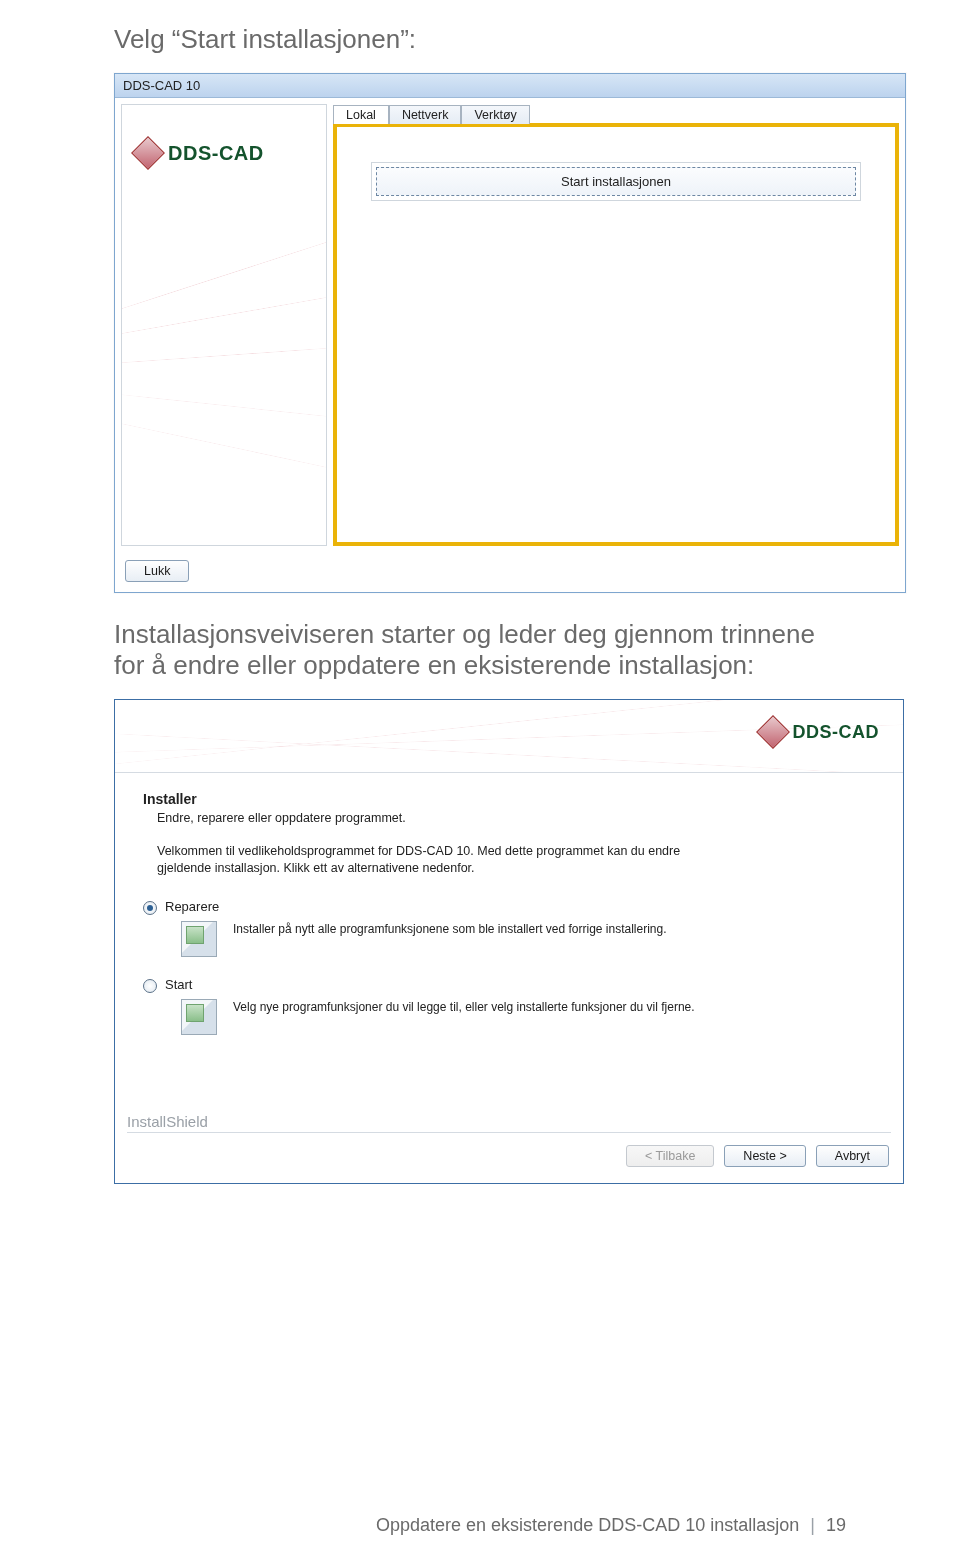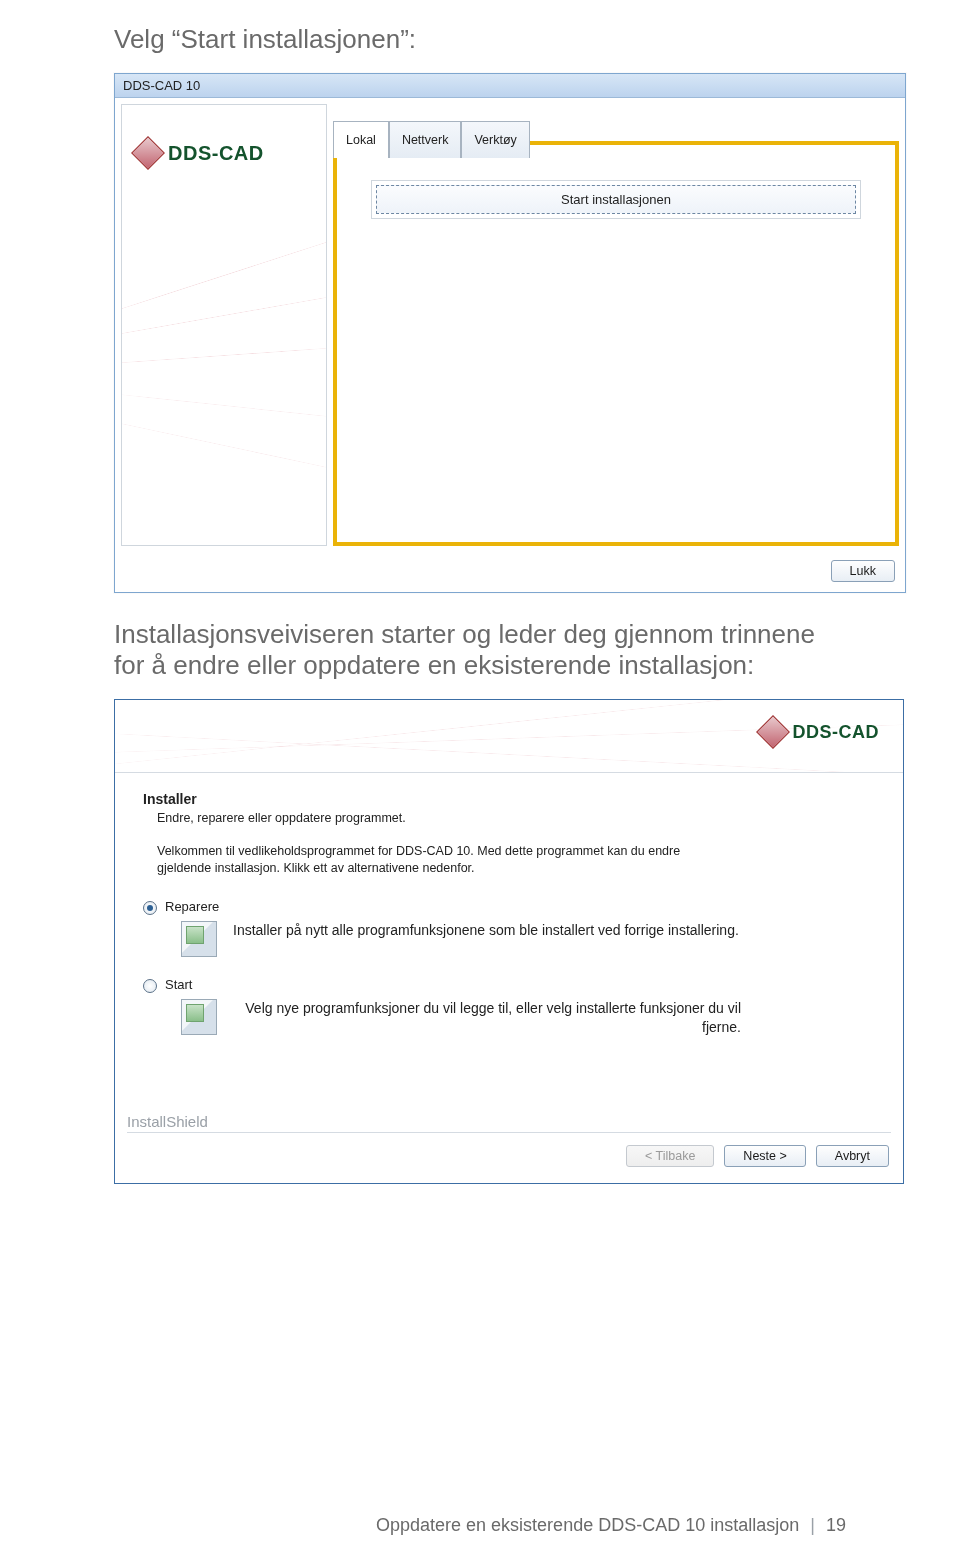--- a/index.html
+++ b/index.html
@@ -98,10 +98,10 @@
   .tab {
     border: 1px solid #a7b3c0;
     border-bottom: none;
-    padding: 11px 12px;
+    padding: 2px 12px;
     background: linear-gradient(#f4f7fb,#e5ecf4);
     position: relative;
-    top: 17px;
+    top: 1px;
     color: #222;
   }
   .tab.active {

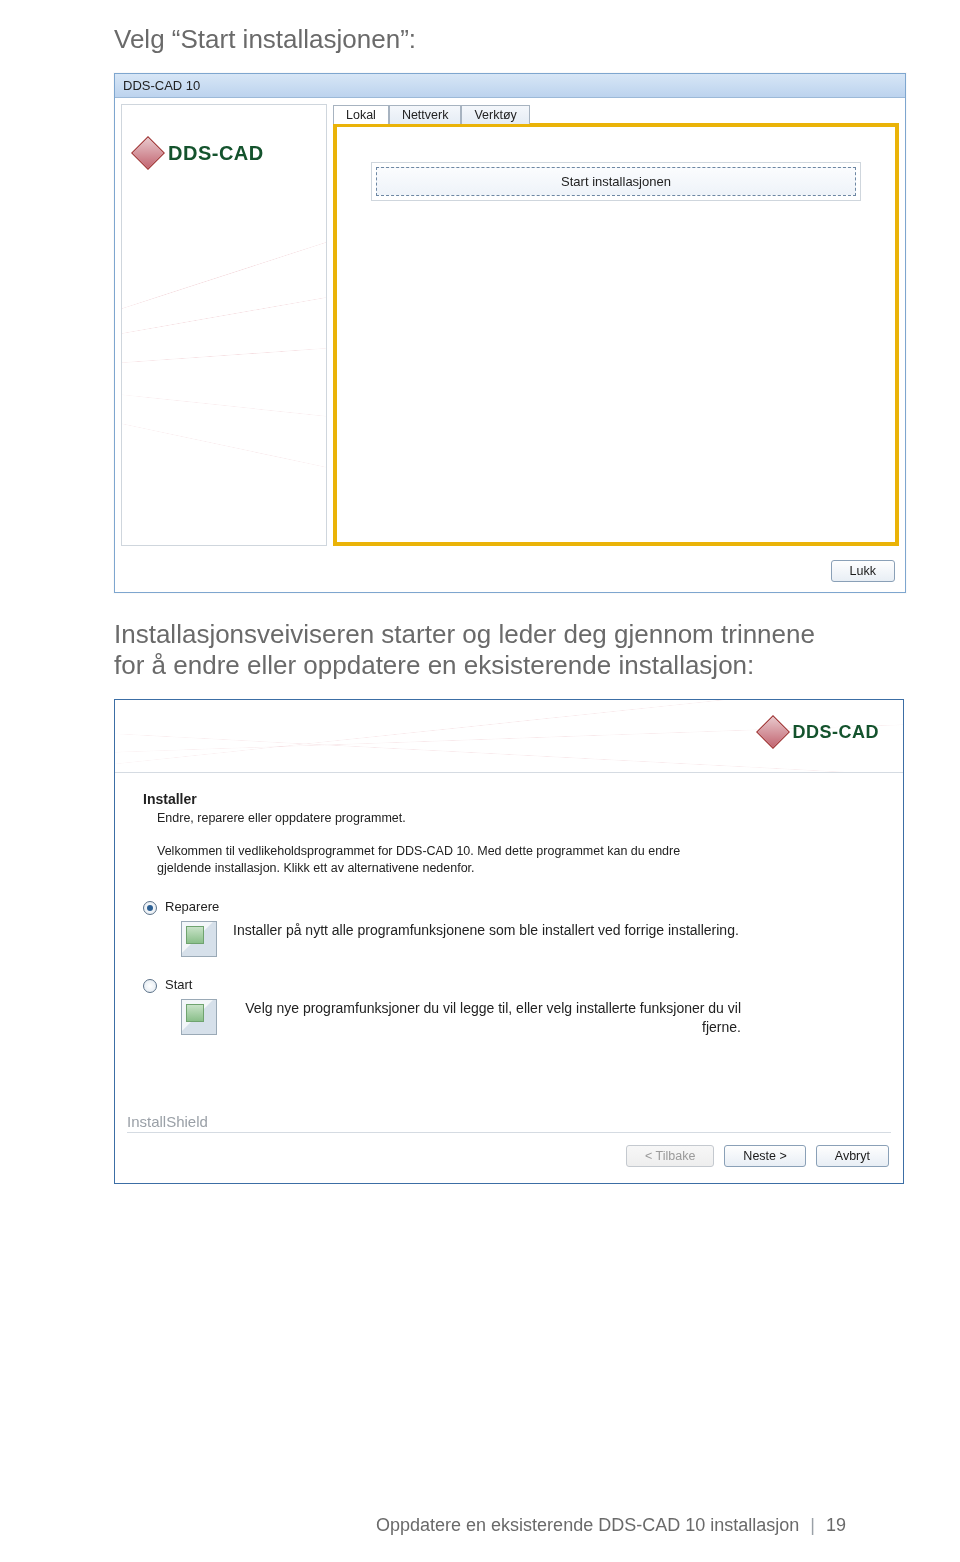--- a/index.html
+++ b/index.html
@@ -132,7 +132,6 @@
   }
   .win1-footer {
     display: flex;
-    justify-content: flex-end;
     padding: 8px 10px 10px 10px;
   }
   .btn {

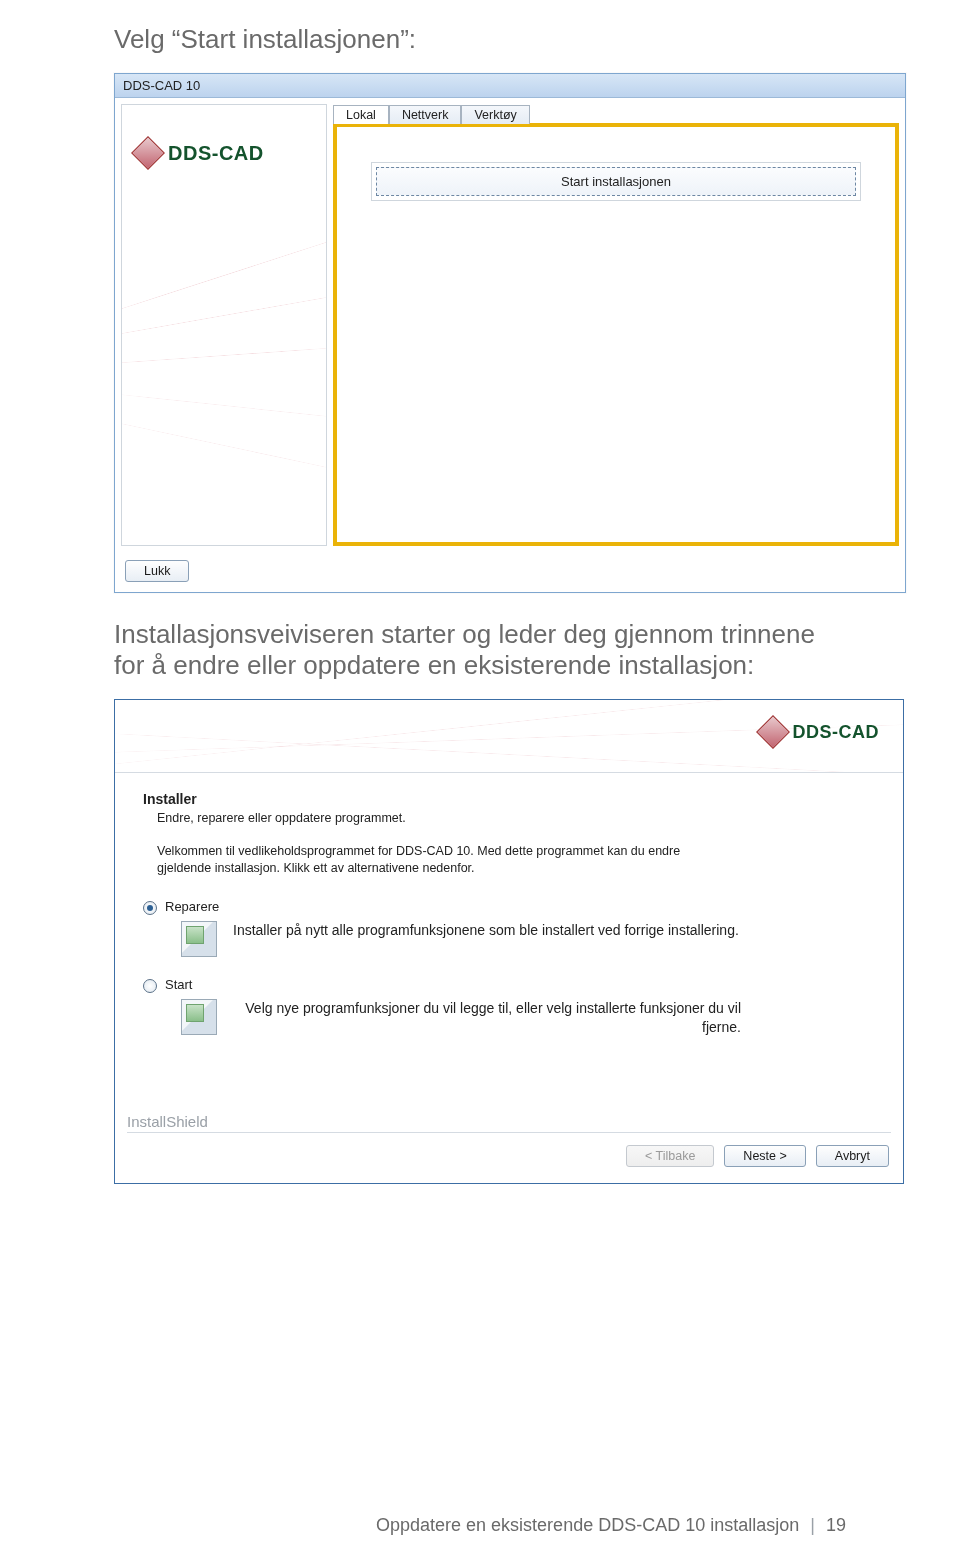--- a/index.html
+++ b/index.html
@@ -261,9 +261,8 @@
     border:1px solid #6fa36f;
   }
   .opt-text {
-    font-size: 14px;
+    font-size: 12px;
     line-height: 1.35;
-    text-align: right;
   }
   .install-shield-label {
     color:#9aa0a7;

